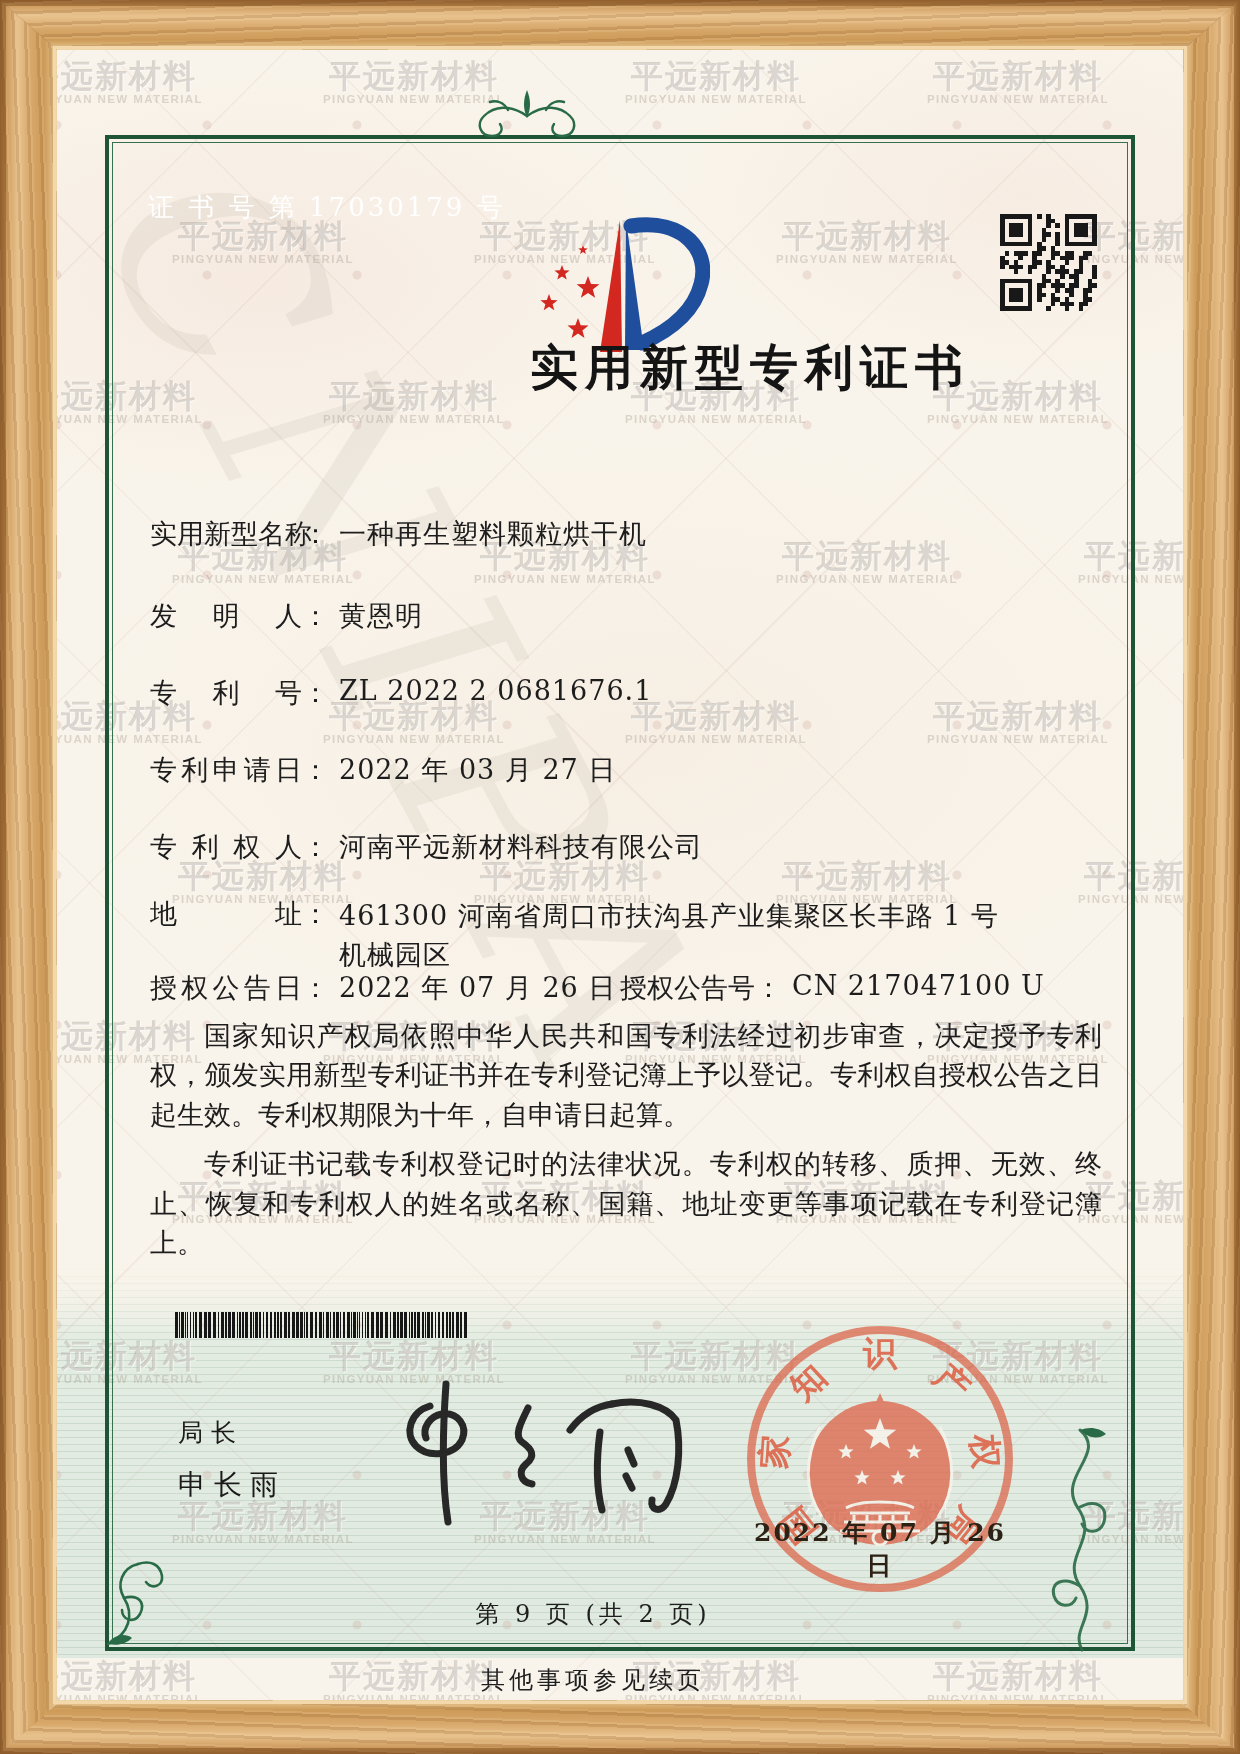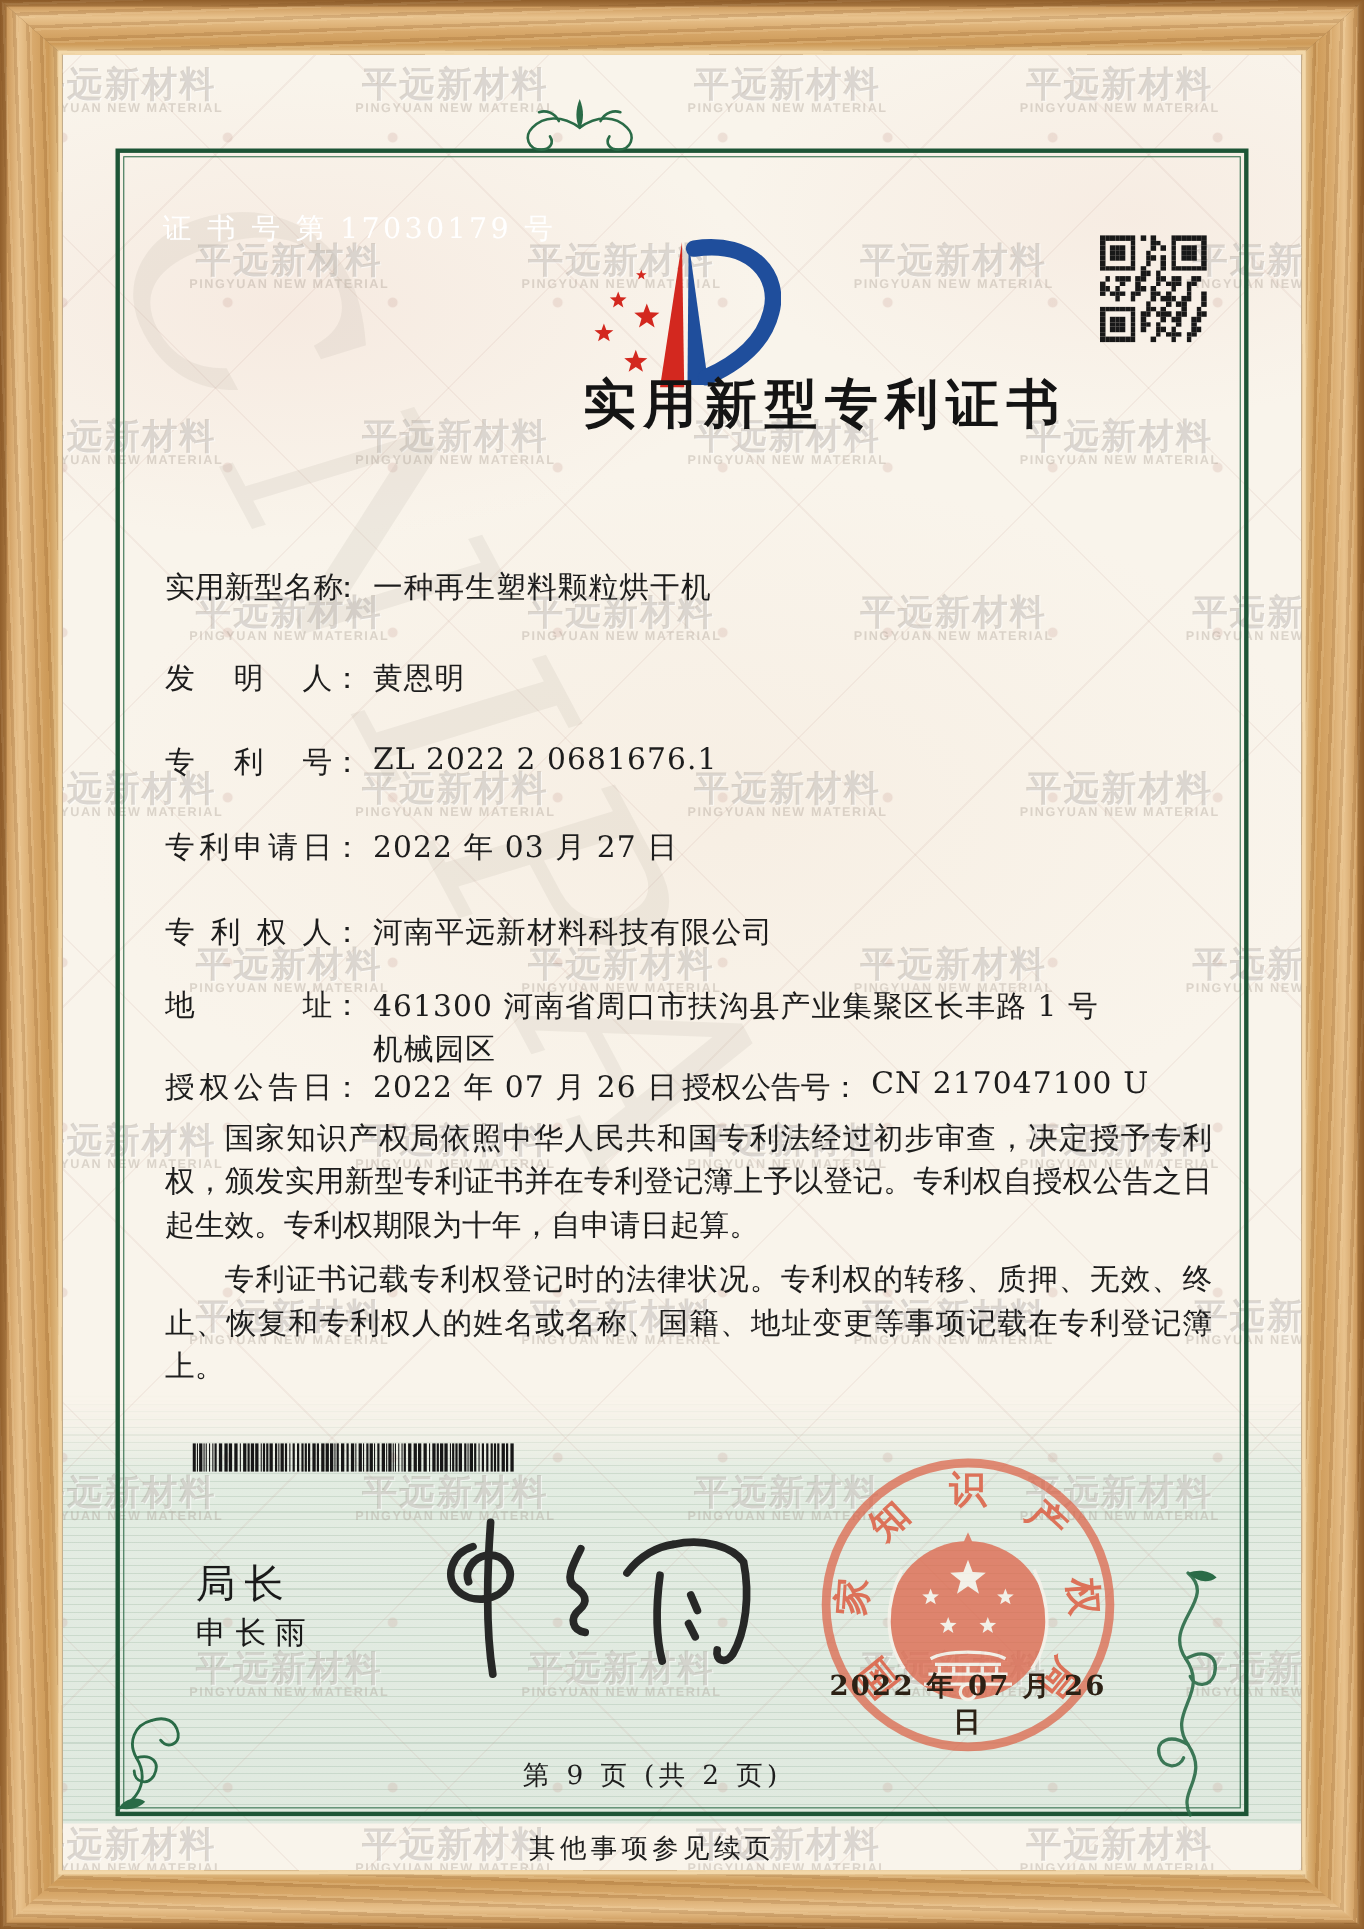--- a/index.html
+++ b/index.html
@@ -80,7 +80,7 @@
   .barcode{position:absolute;left:175px;top:1312px;width:296px;height:26px;display:flex;align-items:stretch;overflow:hidden;}
   .barcode i{display:block;background:#161616;flex:none;}
   .director-title{position:absolute;left:178px;top:1416px;font-family:"Liberation Sans",sans-serif;
-    font-size:36px;letter-spacing:8px;color:#1a1a1a;}
+    font-size:25px;letter-spacing:8px;color:#1a1a1a;}
   .director-name{position:absolute;left:178px;top:1466px;font-family:"Liberation Sans",sans-serif;
     font-size:28px;letter-spacing:8px;color:#1a1a1a;}
   .signature{position:absolute;left:360px;top:1372px;width:330px;height:158px;}

